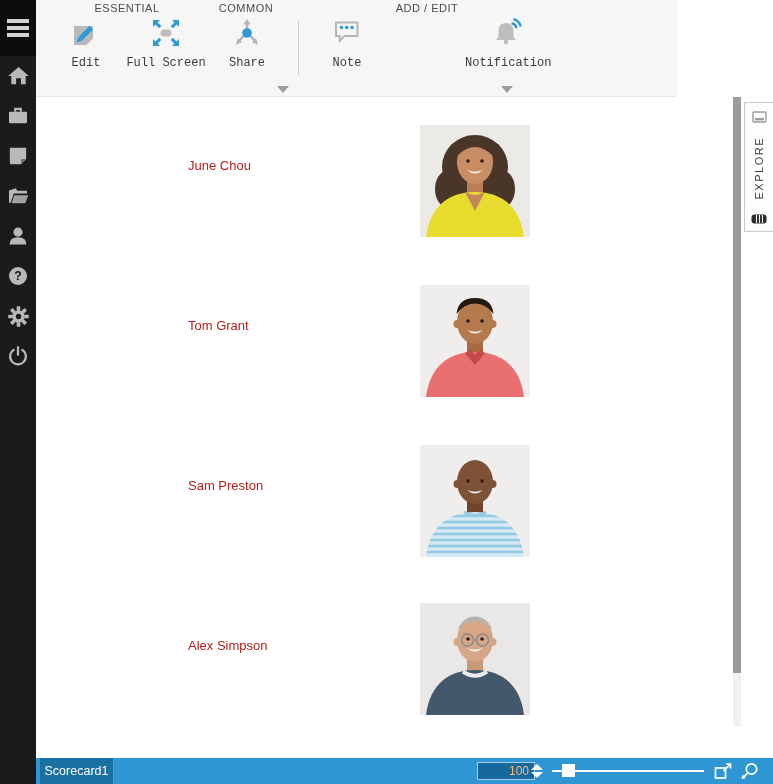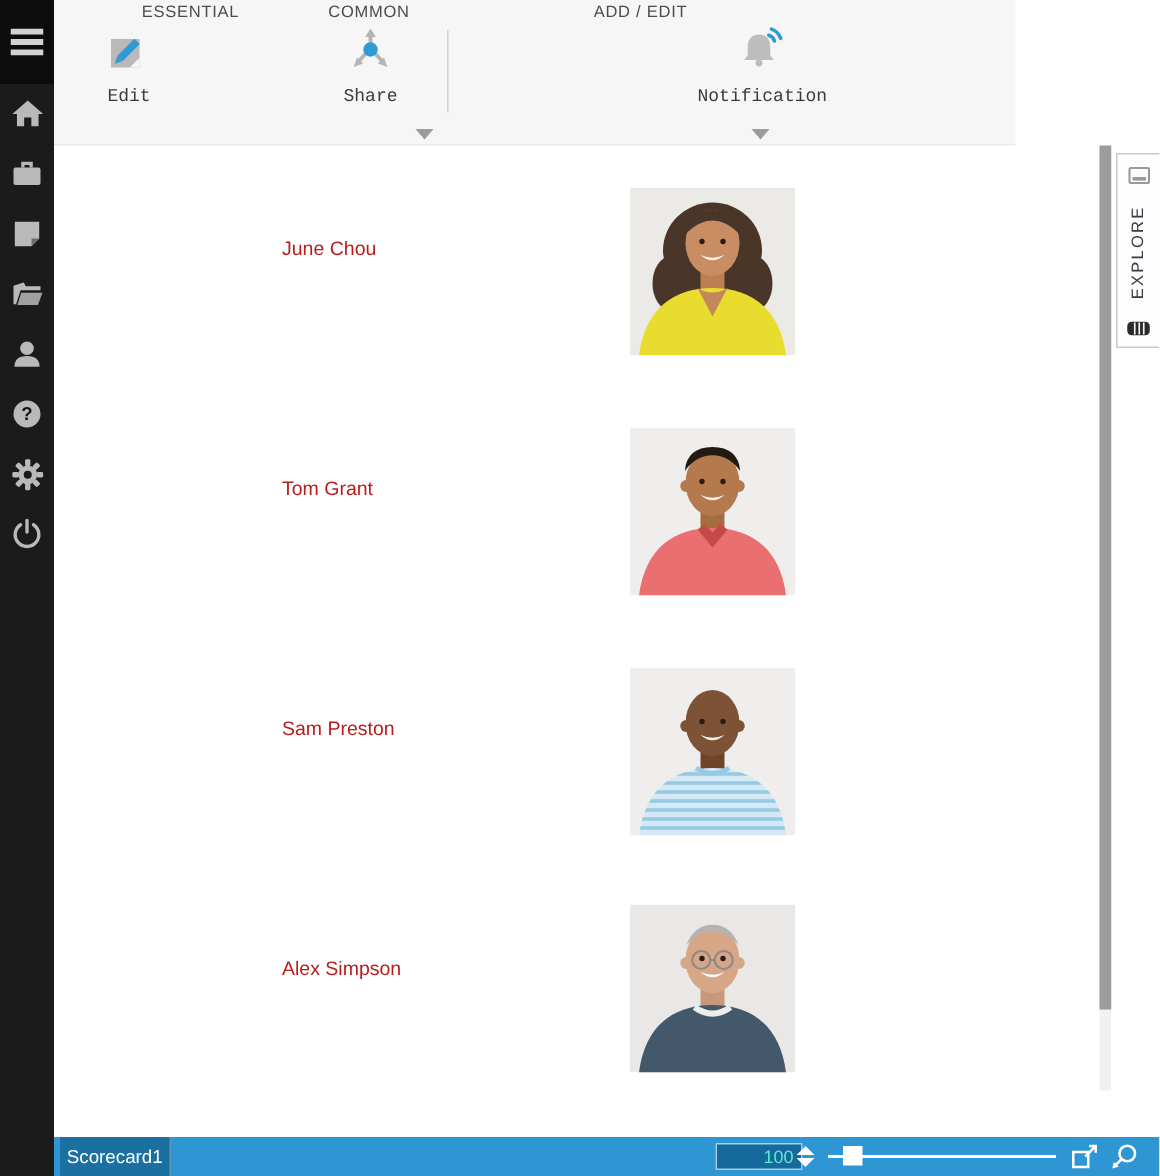--- a/index.html
+++ b/index.html
@@ -173,6 +173,18 @@
       <span class="lbl">Edit</span>
     </div>
 
+    <div class="tb-btn" style="left:88px">
+      <svg class="ic" viewBox="0 0 34 34">
+        <rect x="11.5" y="13.5" width="11" height="7" rx="3.5" fill="#bdbdbd"></rect>
+        <g fill="#2f9ad3">
+          <path d="M4 4 h7 l-2.4 2.4 3.7 3.7 -2.2 2.2 -3.7 -3.7 L4 11 Z"></path>
+          <path d="M4 4 h7 l-2.4 2.4 3.7 3.7 -2.2 2.2 -3.7 -3.7 L4 11 Z" transform="rotate(90 17 17)"></path>
+          <path d="M4 4 h7 l-2.4 2.4 3.7 3.7 -2.2 2.2 -3.7 -3.7 L4 11 Z" transform="rotate(180 17 17)"></path>
+          <path d="M4 4 h7 l-2.4 2.4 3.7 3.7 -2.2 2.2 -3.7 -3.7 L4 11 Z" transform="rotate(270 17 17)"></path>
+        </g>
+      </svg>
+      <span class="lbl">Full Screen</span>
+    </div>
 
     <div class="tb-btn" style="left:169px">
       <svg class="ic" viewBox="0 0 34 34">

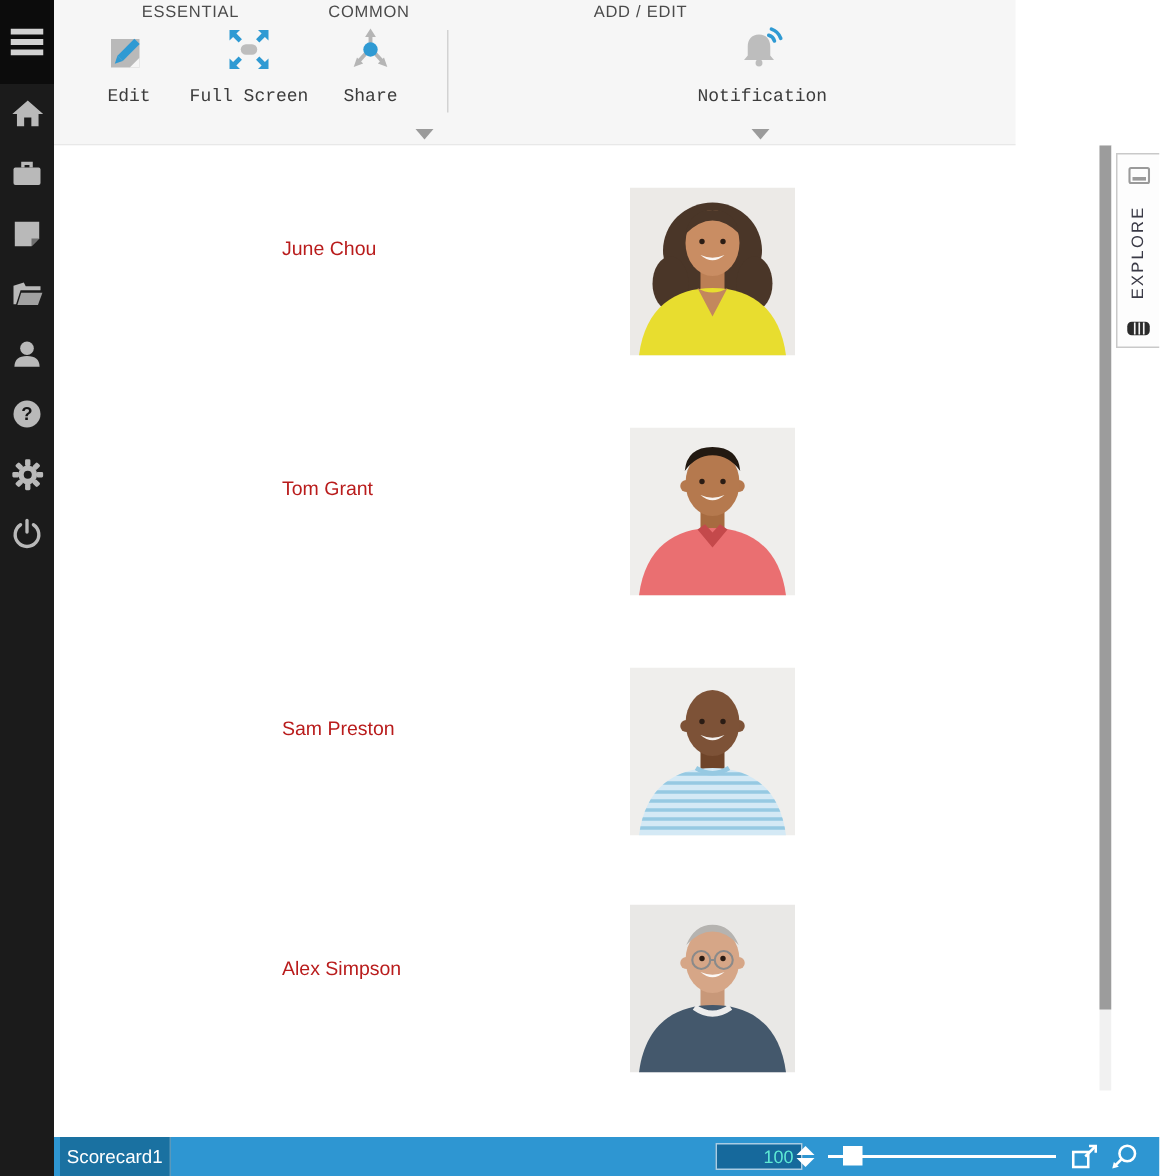--- a/index.html
+++ b/index.html
@@ -206,6 +206,17 @@
 
     <div class="tb-divider"></div>
 
+    <div class="tb-btn" style="left:269px">
+      <svg class="ic" viewBox="0 0 34 34">
+        <path d="M6 6.5 h21.5 v13.5 h-13 l-4.8 4.8 v-4.8 H6 Z" fill="none" stroke="#b5b5b5" stroke-width="2"></path>
+        <g fill="#2f9ad3">
+          <circle cx="11.5" cy="11.5" r="1.8"></circle>
+            <circle cx="16.8" cy="11.5" r="1.8"></circle>
+            <circle cx="22.1" cy="11.5" r="1.8"></circle>
+        </g>
+      </svg>
+      <span class="lbl">Note</span>
+    </div>
 
 
     <div class="tb-btn" style="left:429px">

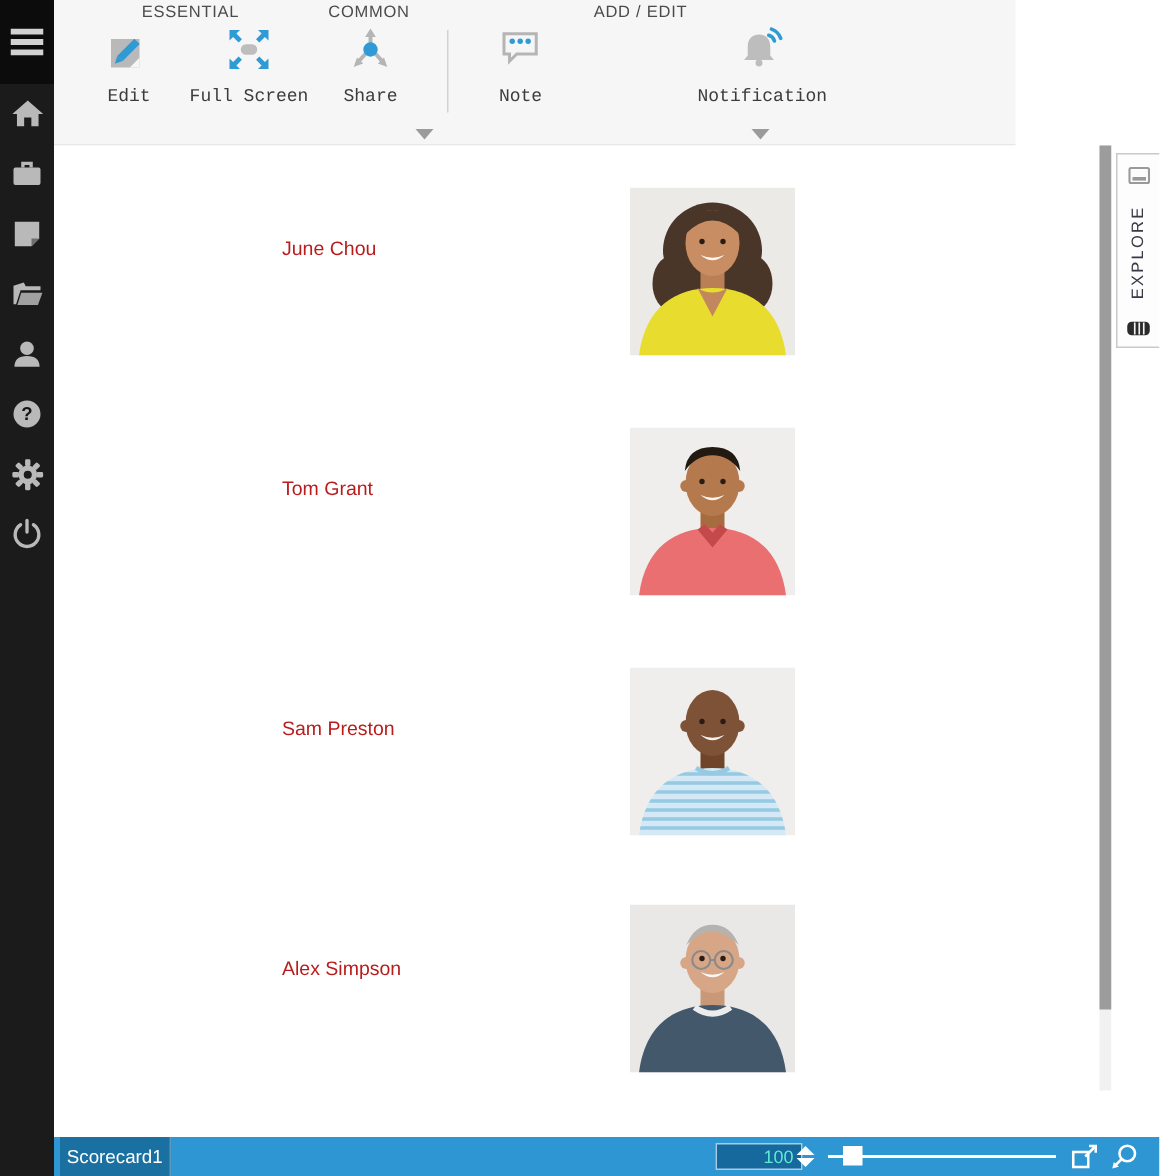--- a/index.html
+++ b/index.html
@@ -50,7 +50,7 @@
                color:#fff; font-size:12.5px; display:flex; align-items:center; justify-content:center;
                cursor:pointer; border-right:1px solid rgba(255,255,255,0.28); }
   #zoom-input { position:absolute; left:441px; top:4px; width:58px; height:18px; background:#16699c;
-                border:1px solid #a9cde4; color:#5eead4; font-size:12px; text-align:right;
+                border:1px solid #a9cde4; color:#fdba74; font-size:12px; text-align:right;
                 padding-right:5px; font-family:"Liberation Sans", sans-serif; }
   #zoom-spinner { position:absolute; left:493px; top:4px; width:16px; height:18px; cursor:pointer; }
   #zoom-spinner .up { position:absolute; left:2px; top:2px; width:0; height:0;

